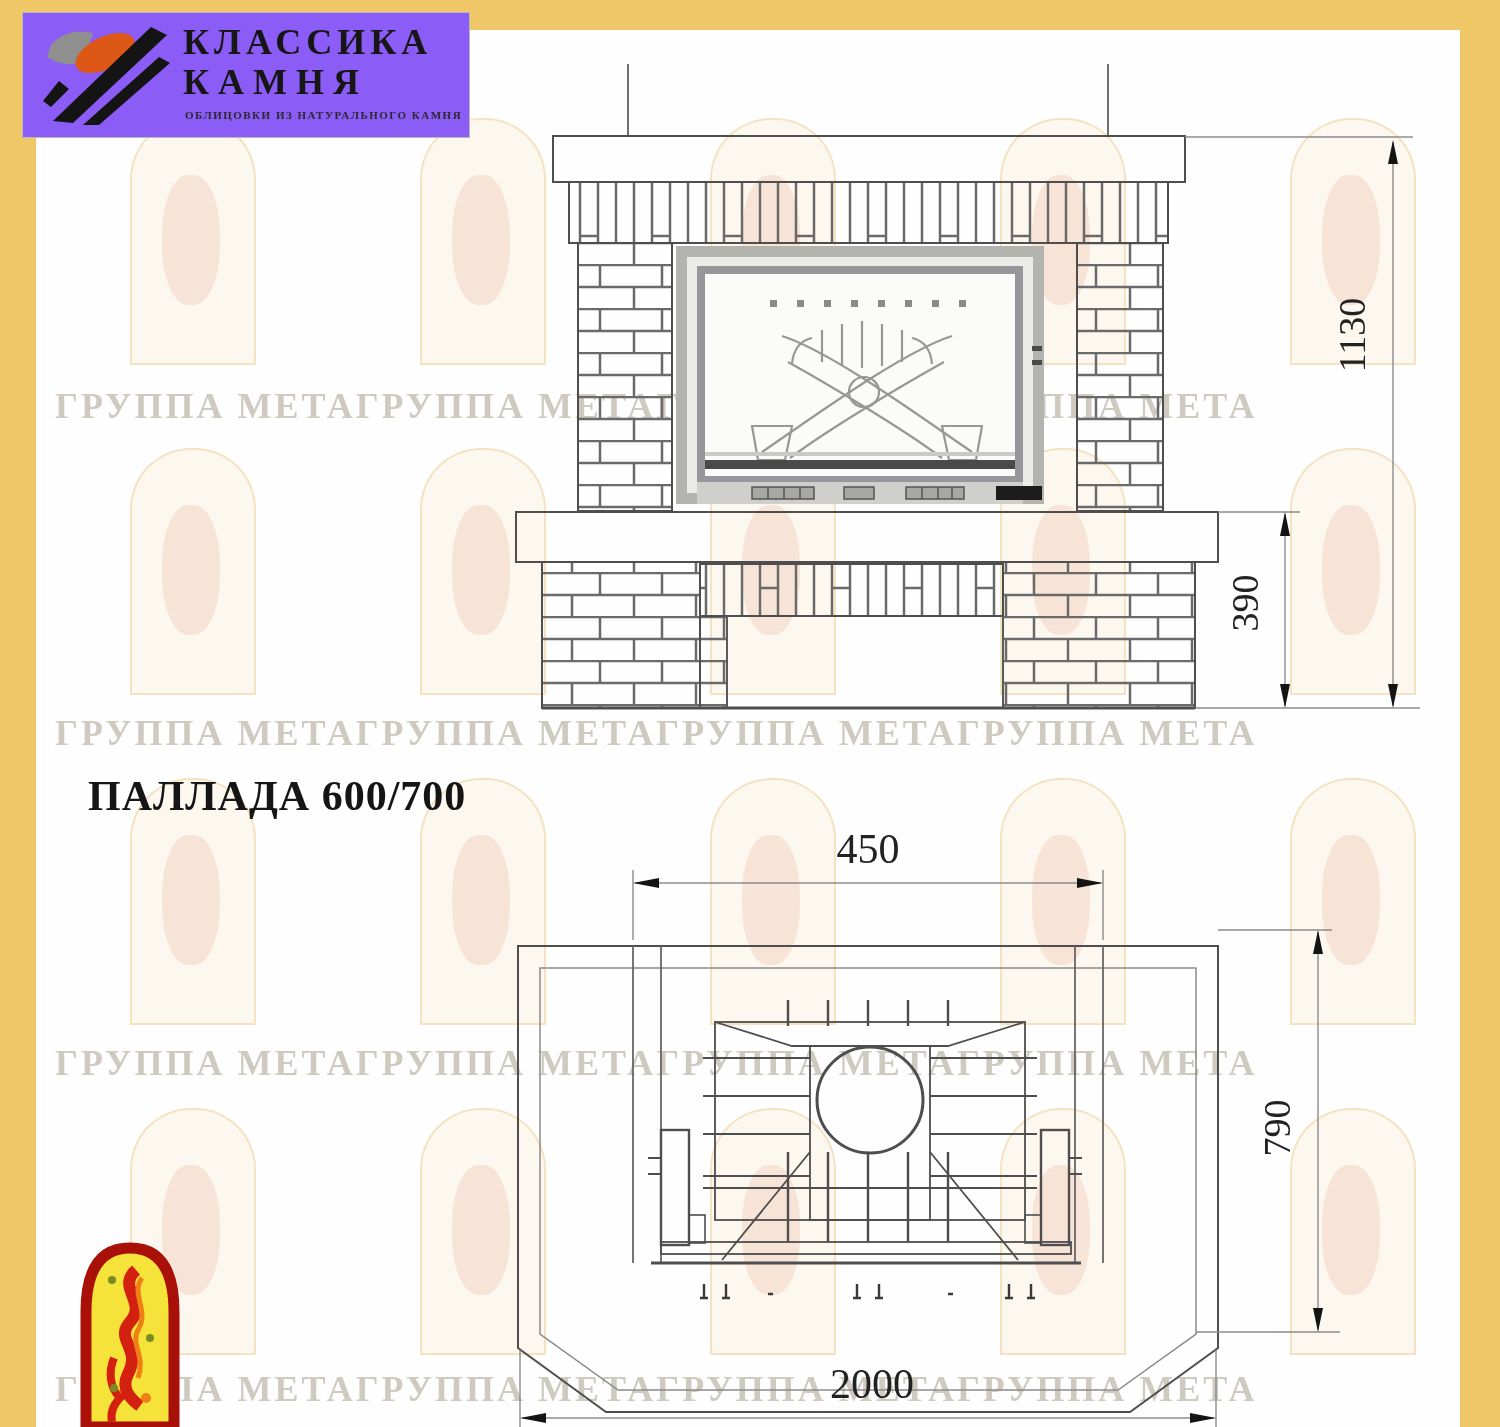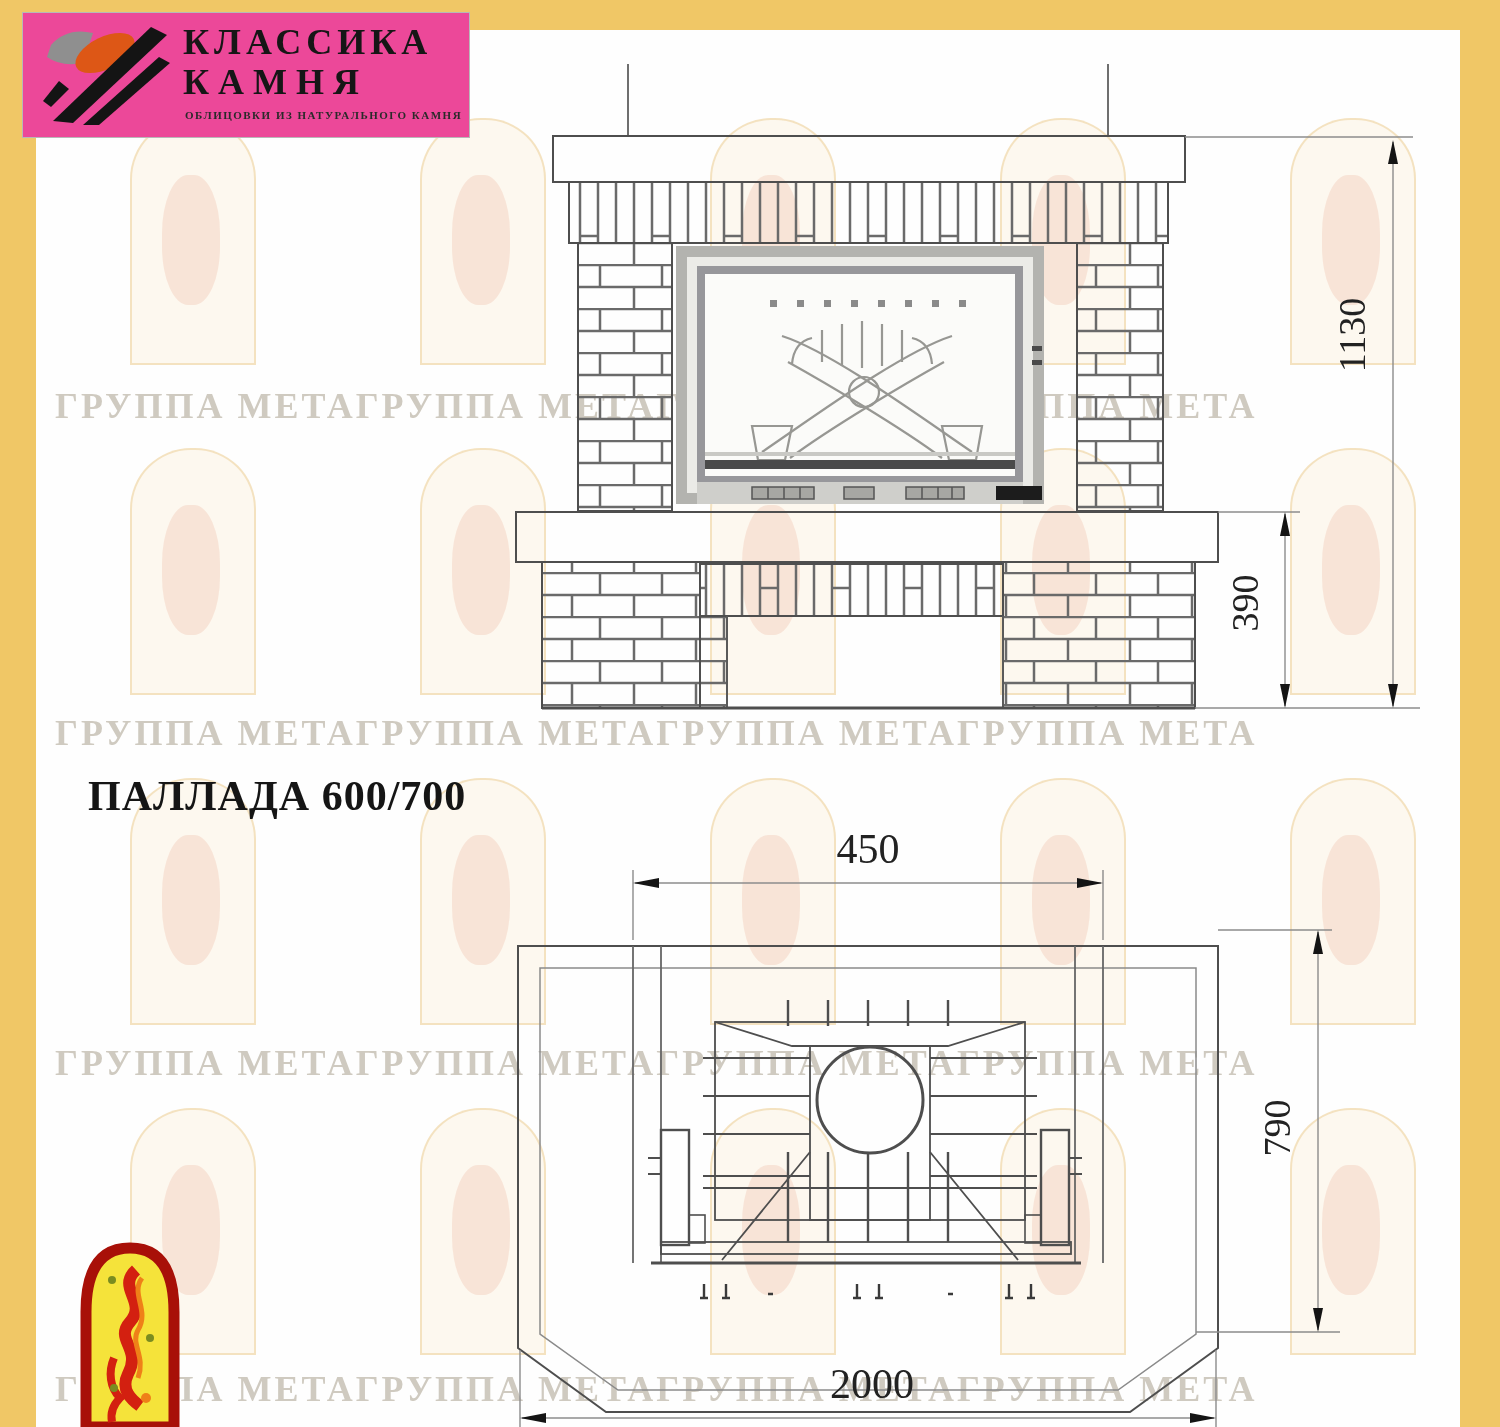--- a/index.html
+++ b/index.html
@@ -17,7 +17,7 @@
   .wm-text{position:absolute;left:55px;width:1420px;white-space:nowrap;overflow:hidden;
            font-weight:bold;font-size:36px;letter-spacing:3px;color:rgba(138,124,100,.40);}
   
-  .logo-box{position:absolute;left:22px;top:12px;width:448px;height:126px;background:#ec4899;
+  .logo-box{position:absolute;left:22px;top:12px;width:448px;height:126px;background:#8b5cf6;
             border:1px solid #b8b8b8;box-sizing:border-box;}
   .logo-text1{position:absolute;left:160px;top:8px;font-size:36px;font-weight:bold;
             letter-spacing:5px;color:#161616;}

